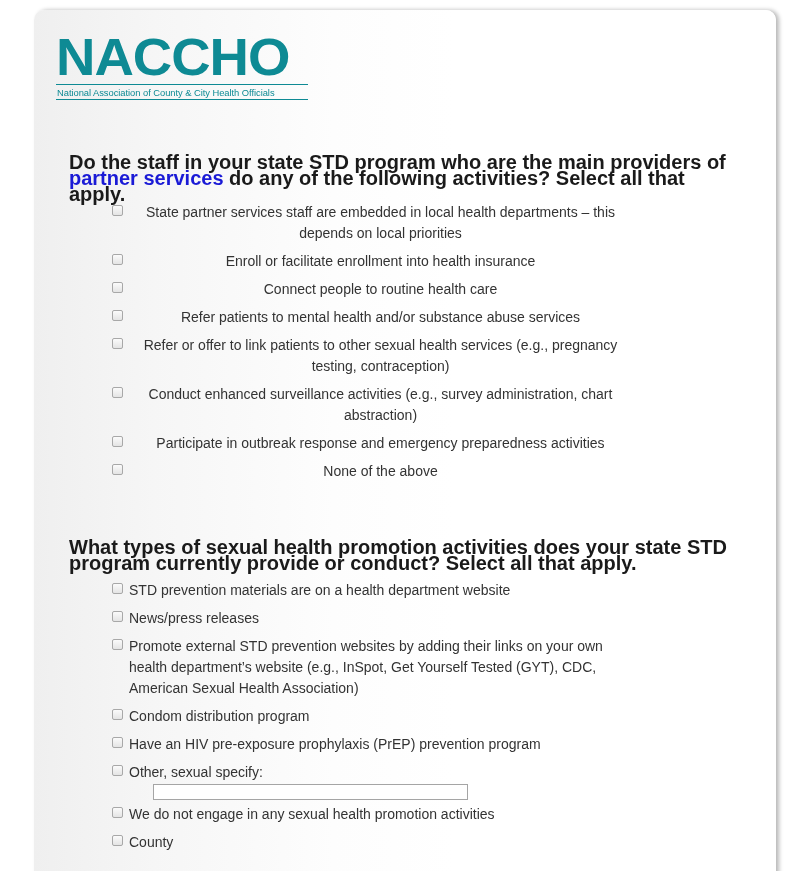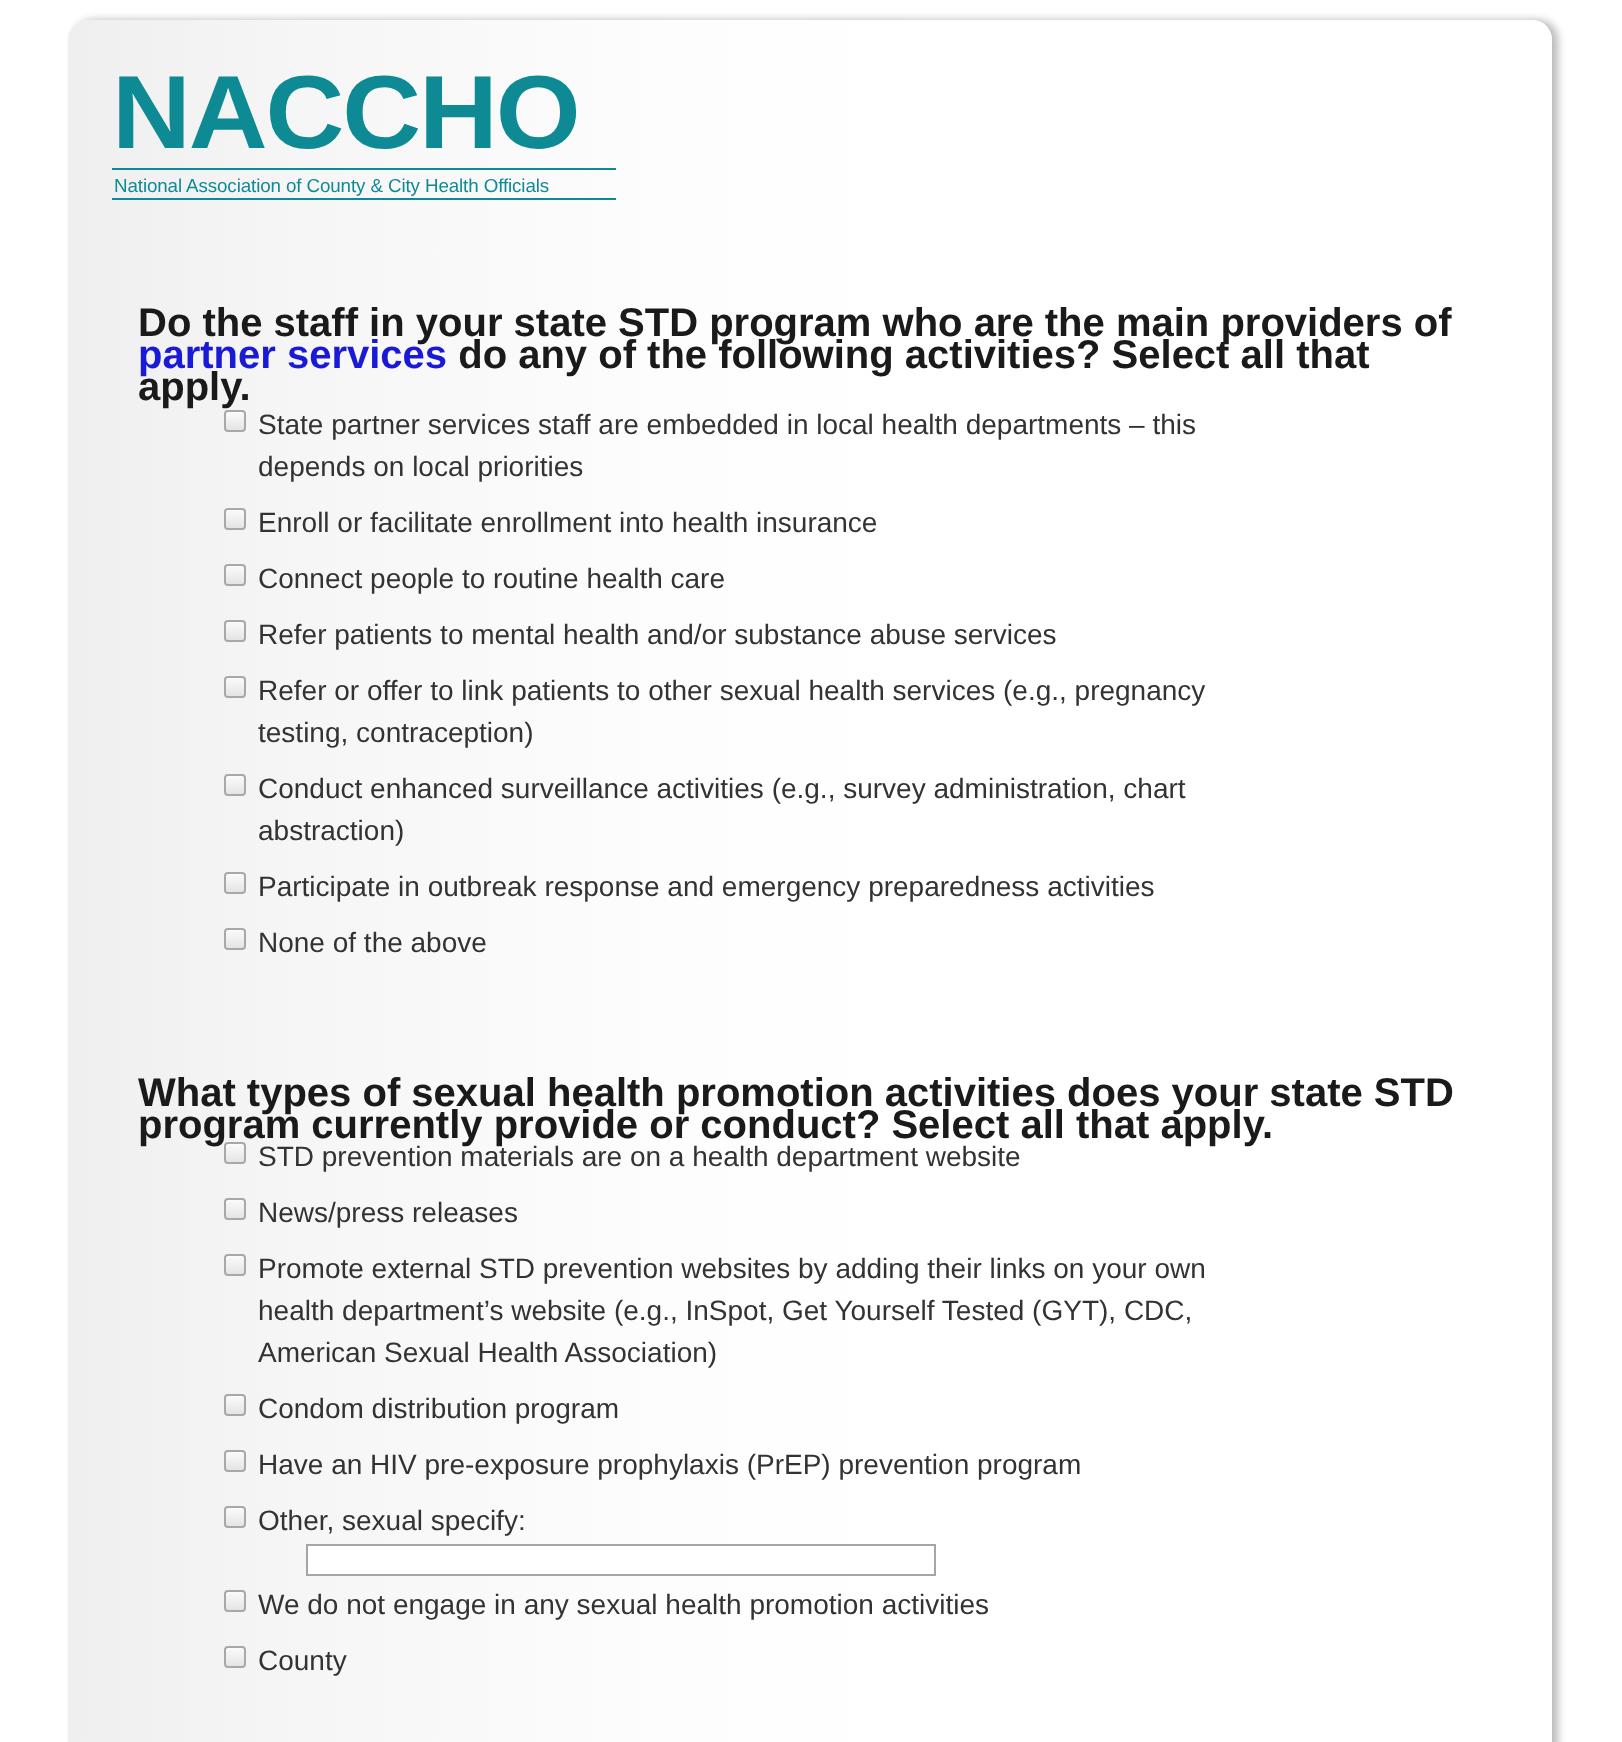--- a/index.html
+++ b/index.html
@@ -117,7 +117,7 @@
     <span>Do the staff in your state STD program who are the main providers of </span><a class="link">partner services</a><span> do any of the following activities?  Select all that apply.</span>
   </div>
 
-  <div class="options" style="top:192px;">
+  <div class="options" style="top:192px;text-align:center;">
     <div class="opt">
       <span class="cb"></span>
       <span>State partner services staff are embedded in local health departments – this depends on local priorities</span>

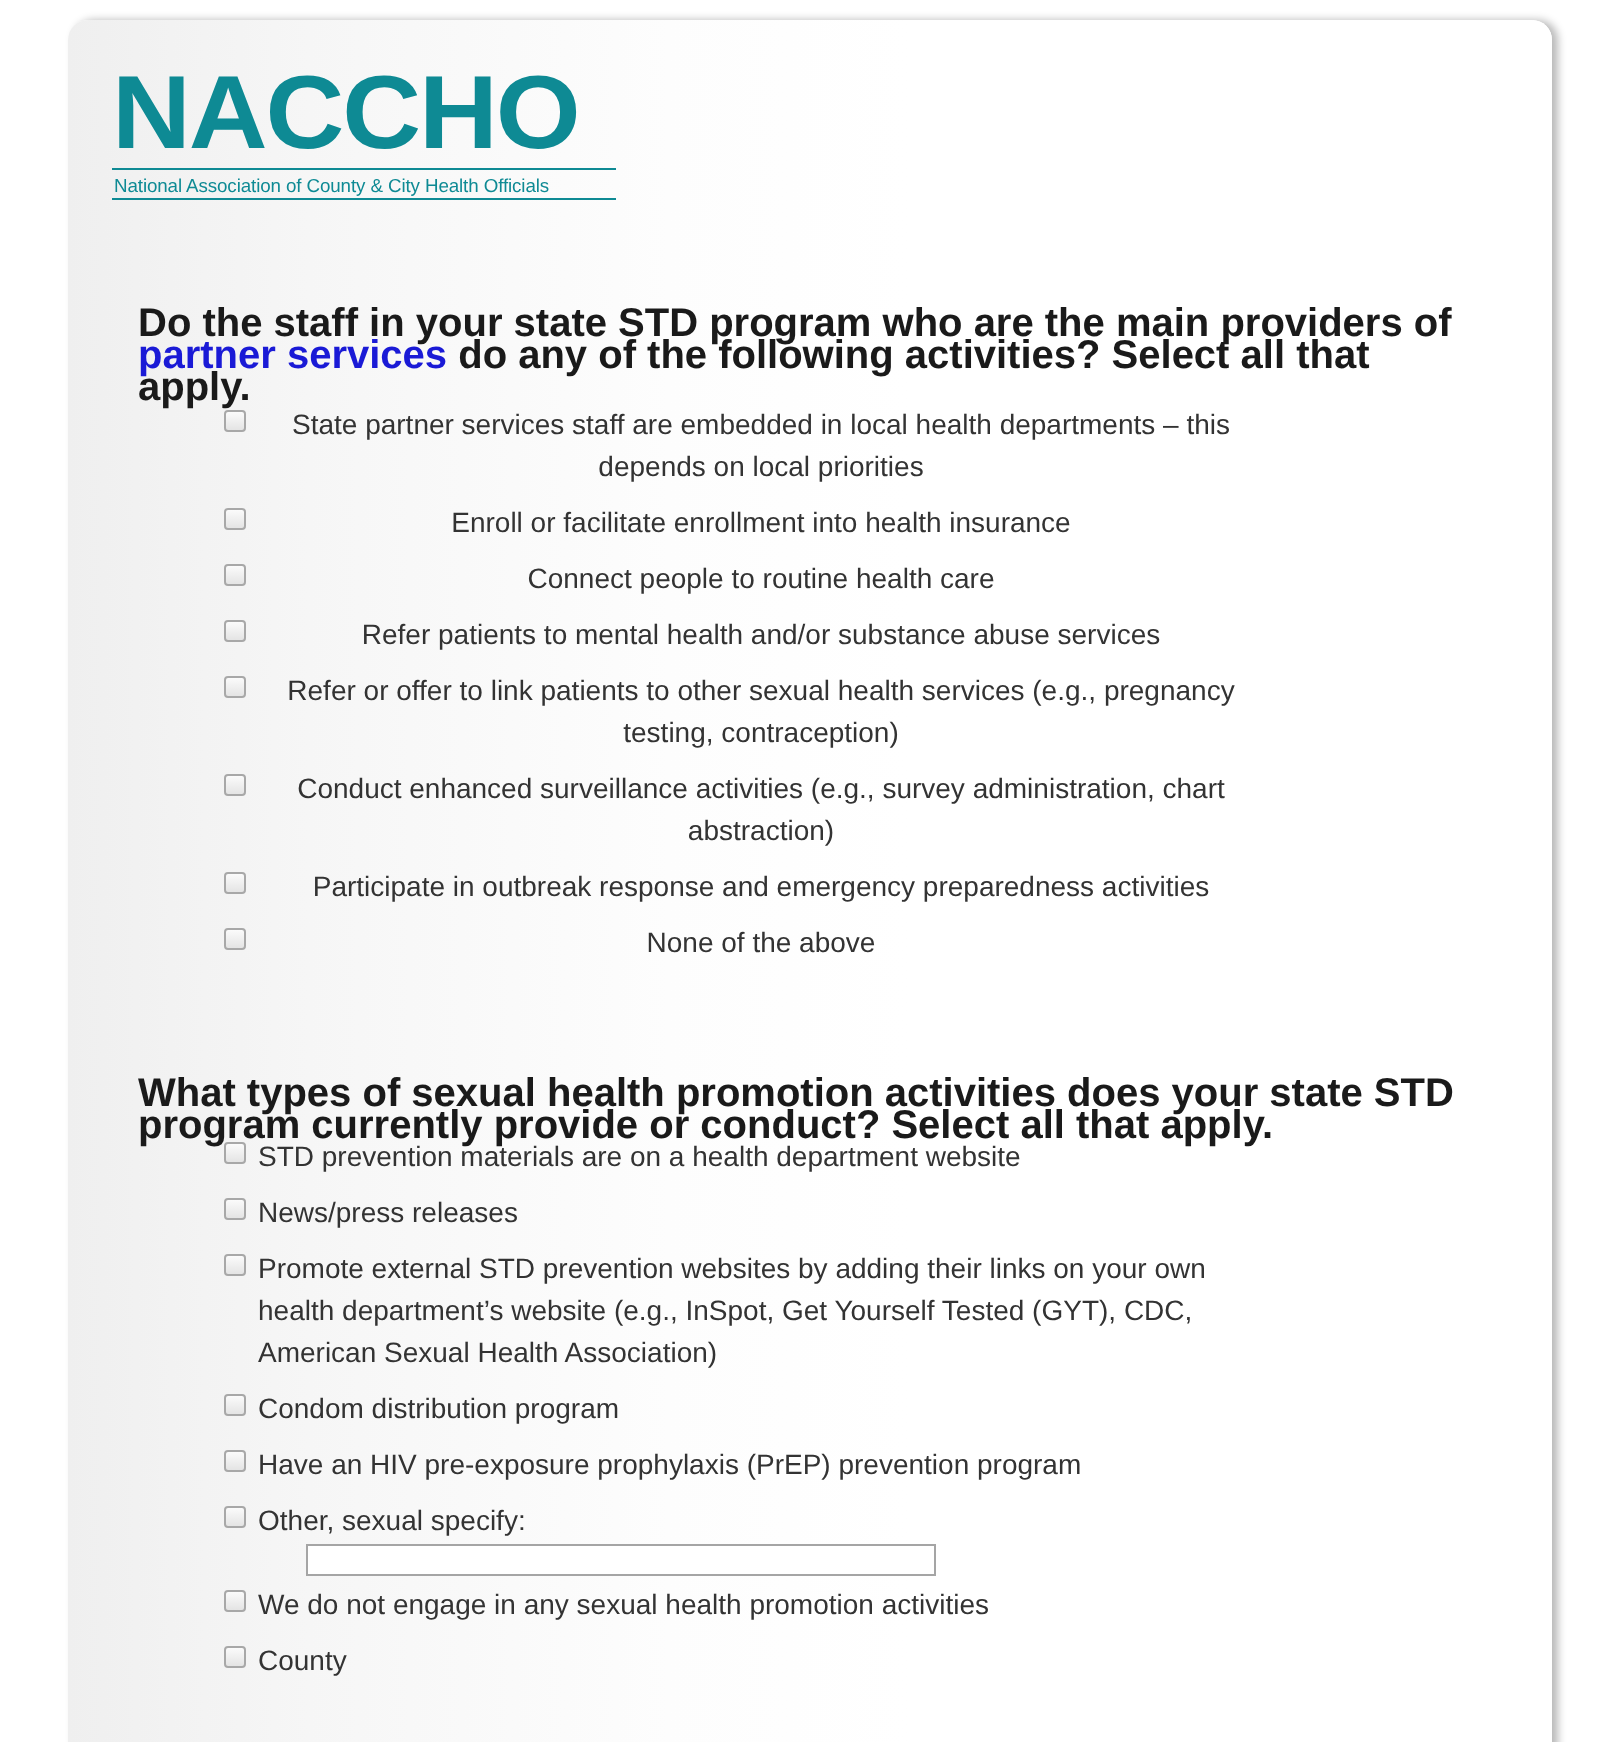--- a/index.html
+++ b/index.html
@@ -154,7 +154,7 @@
 
   <div class="question" style="top:529px;">What types of sexual health promotion activities does your state STD program currently provide or conduct? Select all that apply.</div>
 
-  <div class="options" style="top:558px;">
+  <div class="options" style="top:570px;">
     <div class="opt">
       <span class="cb"></span>
       <span>STD prevention materials are on a health department website</span>

